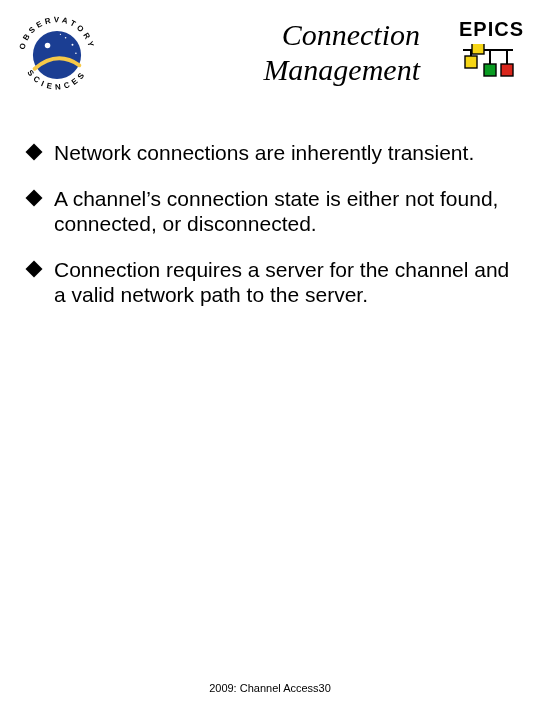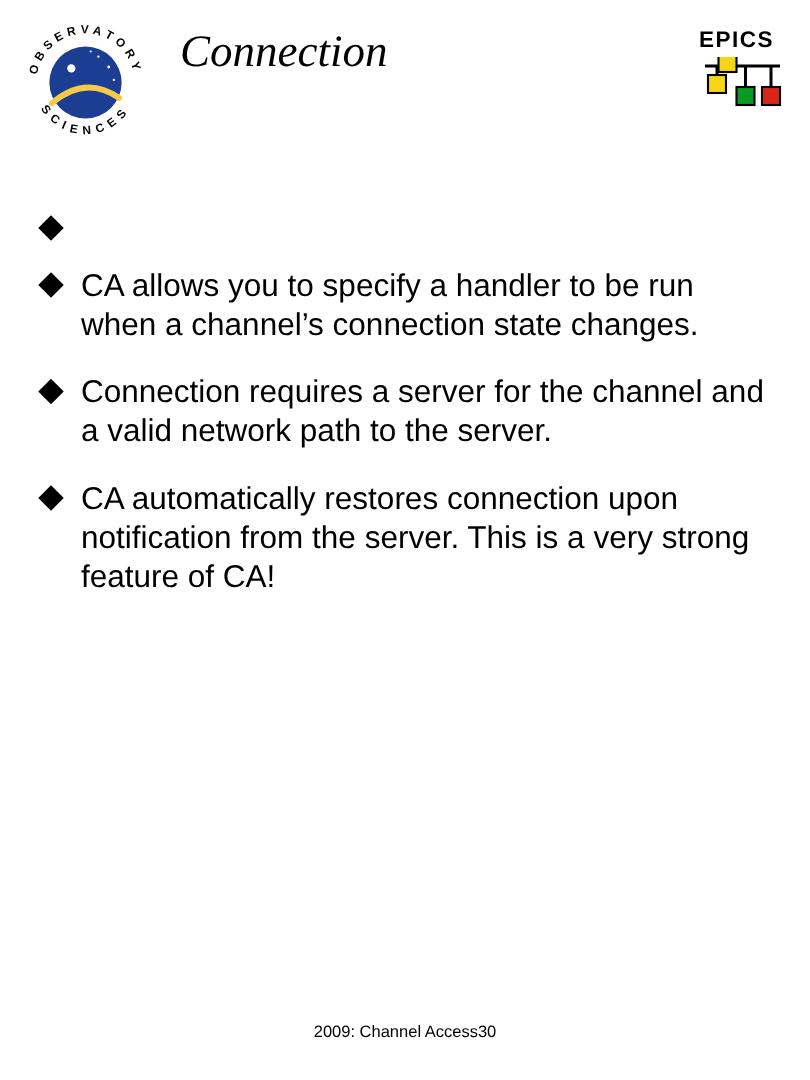--- a/index.html
+++ b/index.html
@@ -13,7 +13,7 @@
 
   .header-area {
     position: absolute; left: 120px; top: 18px;
-    width: 300px; text-align: left;
+    width: 300px; text-align: right;
   }
   .title {
     font-family: "Times New Roman", Times, serif;

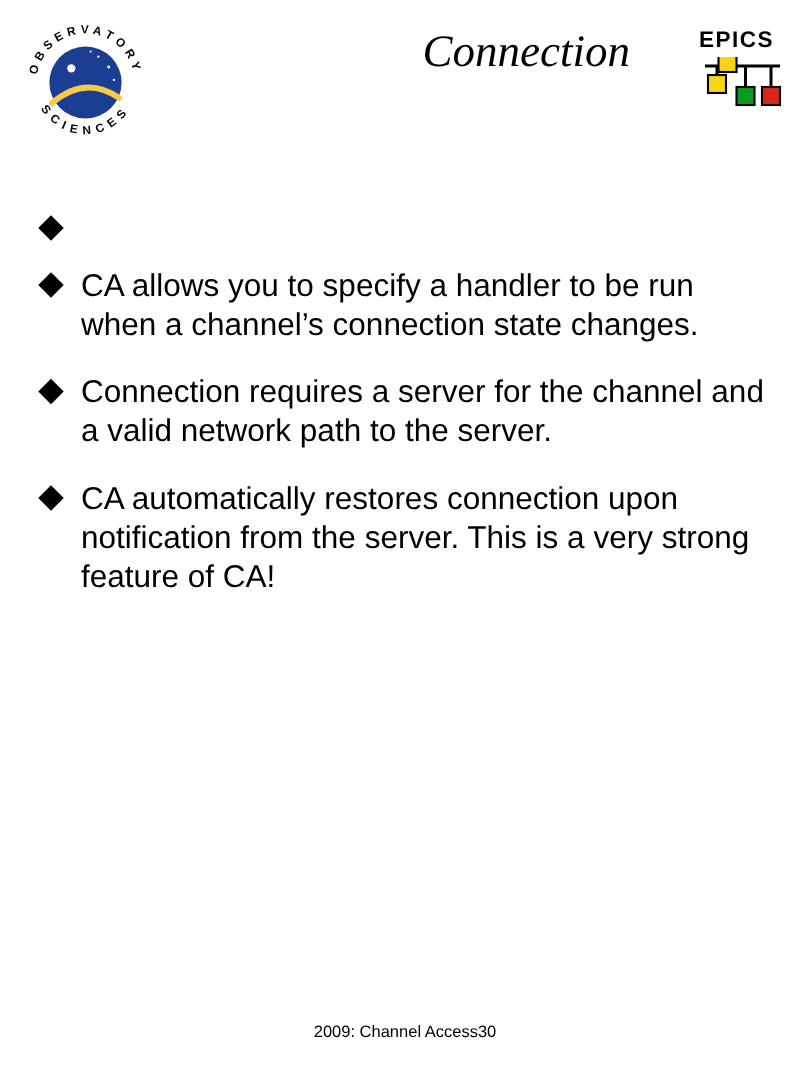--- a/index.html
+++ b/index.html
@@ -22,7 +22,7 @@
   }
 
   .epics-block { position: absolute; right: 16px; top: 18px; text-align: left; }
-  .epics-label { font-family: Arial, sans-serif; font-weight: 900; font-size: 15px; letter-spacing: 1px; }
+  .epics-label { font-family: Arial, sans-serif; font-weight: 900; font-size: 20px; letter-spacing: 1px; }
   .epics-icon { margin-top: 3px; }
 
   .content {

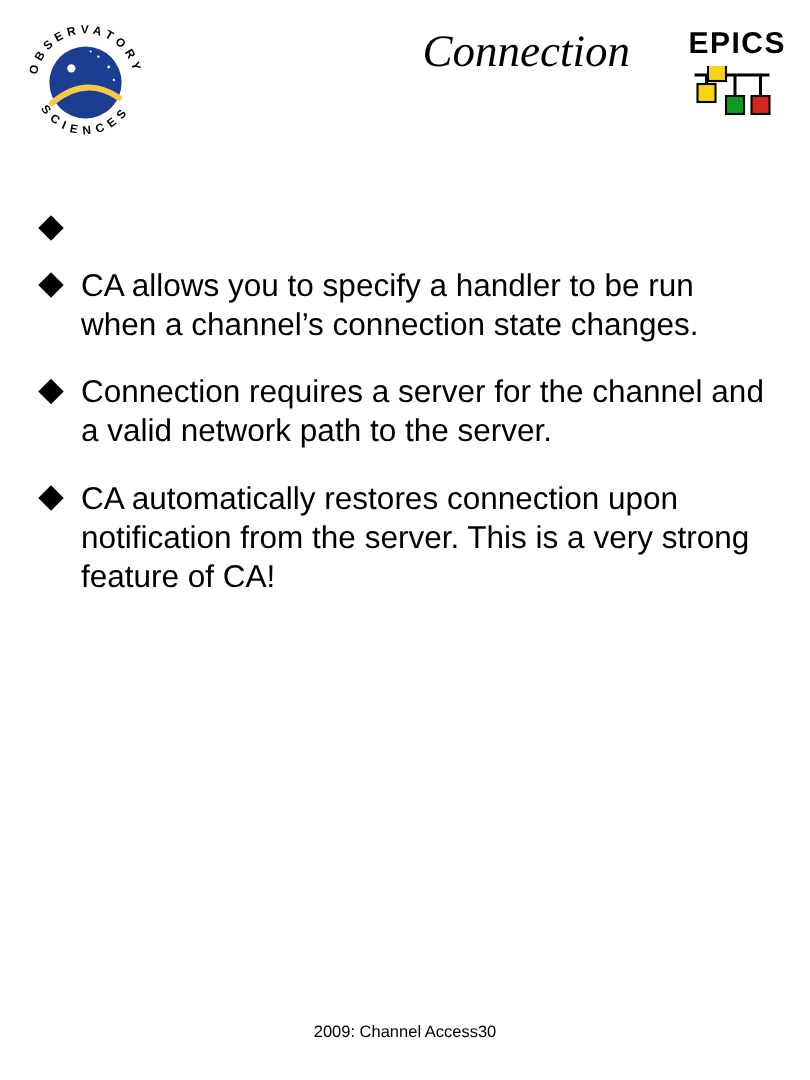--- a/index.html
+++ b/index.html
@@ -73,6 +73,7 @@
   <div class="header-area">
     <div class="title">
       <span>Connection</span><br>
+      <span>Management</span>
     </div>
   </div>
 

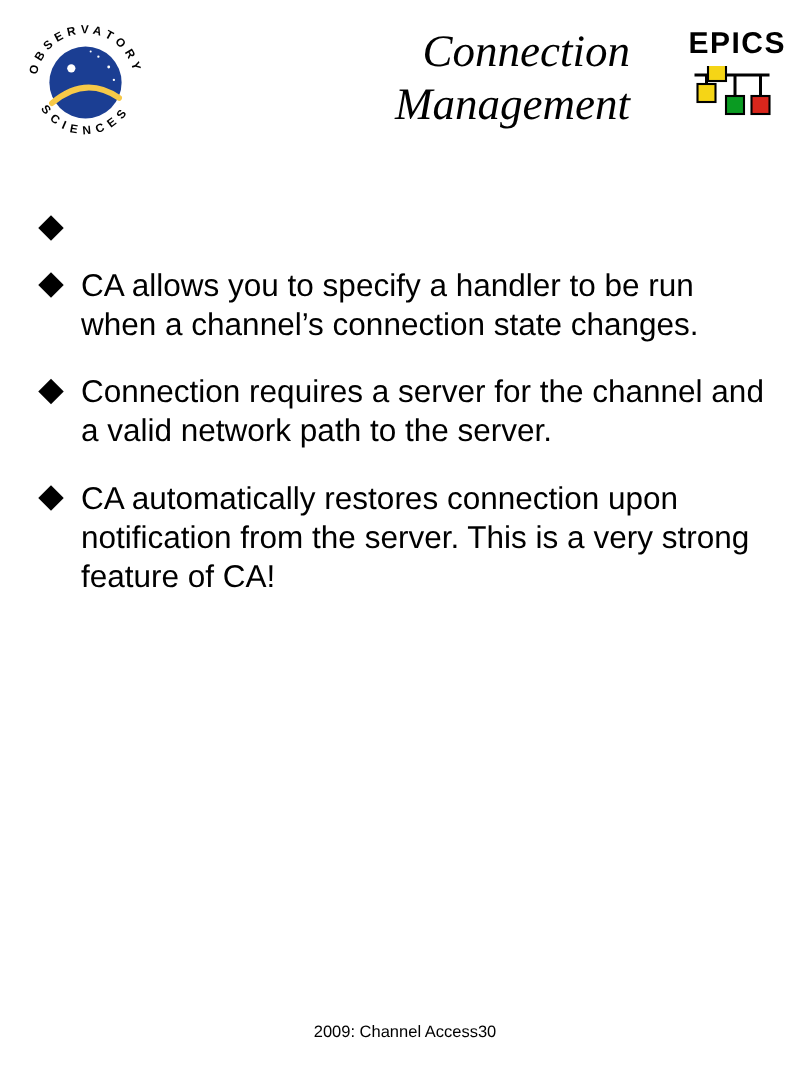--- a/index.html
+++ b/index.html
@@ -97,6 +97,7 @@
   <div class="content">
     <div class="bullet-row">
       <div class="diamond"></div>
+      <div class="bullet-text">Network connections are inherently transient.</div>
     </div>
     <div class="bullet-row">
       <div class="diamond"></div>

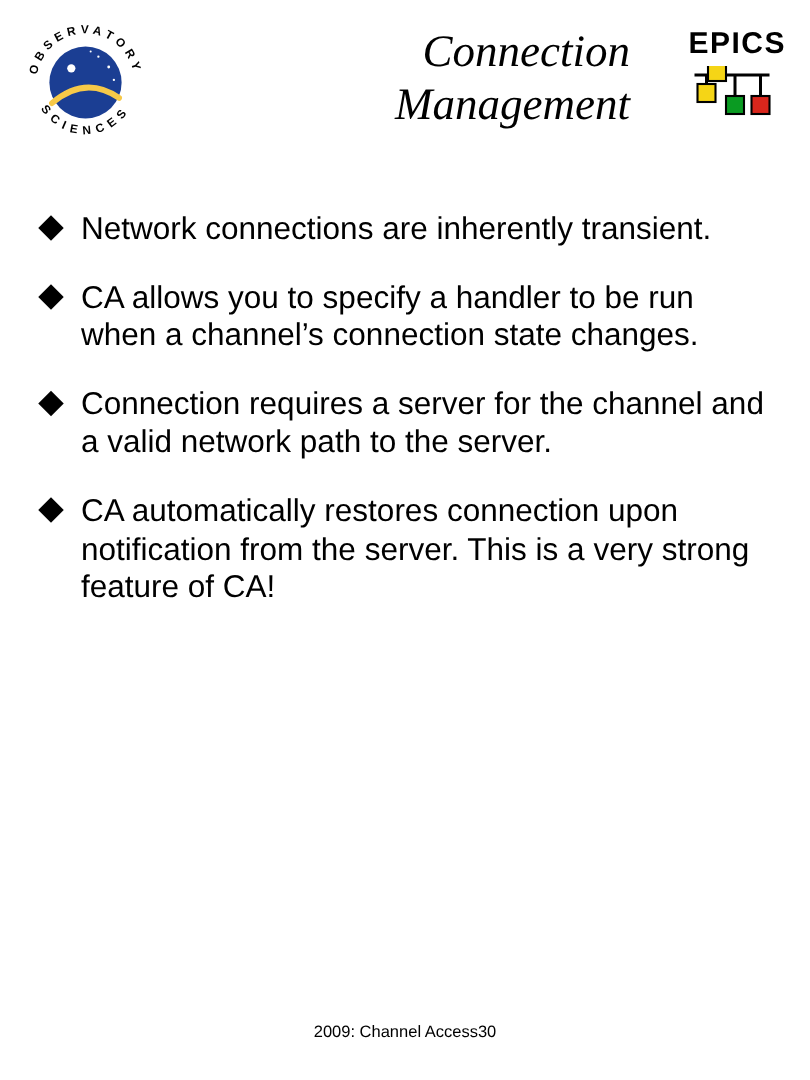--- a/index.html
+++ b/index.html
@@ -101,6 +101,10 @@
     </div>
     <div class="bullet-row">
       <div class="diamond"></div>
+      <div class="bullet-text">A channel’s connection state is either not found, connected, or disconnected.</div>
+    </div>
+    <div class="bullet-row">
+      <div class="diamond"></div>
       <div class="bullet-text">CA allows you to specify a handler to be run when a channel’s connection state changes.</div>
     </div>
     <div class="bullet-row">

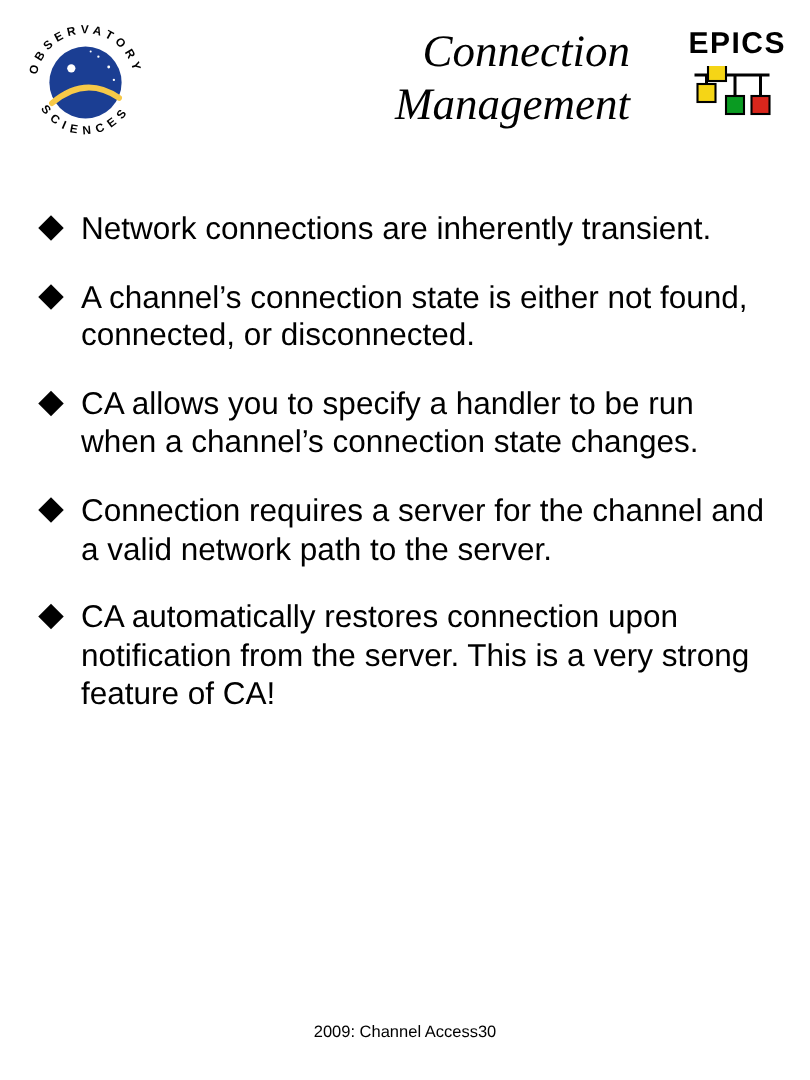--- a/index.html
+++ b/index.html
@@ -105,10 +105,6 @@
     </div>
     <div class="bullet-row">
       <div class="diamond"></div>
-      <div class="bullet-text">CA allows you to specify a handler to be run when a channel’s connection state changes.</div>
-    </div>
-    <div class="bullet-row">
-      <div class="diamond"></div>
       <div class="bullet-text">Connection requires a server for the channel and a valid network path to the server.</div>
     </div>
     <div class="bullet-row">

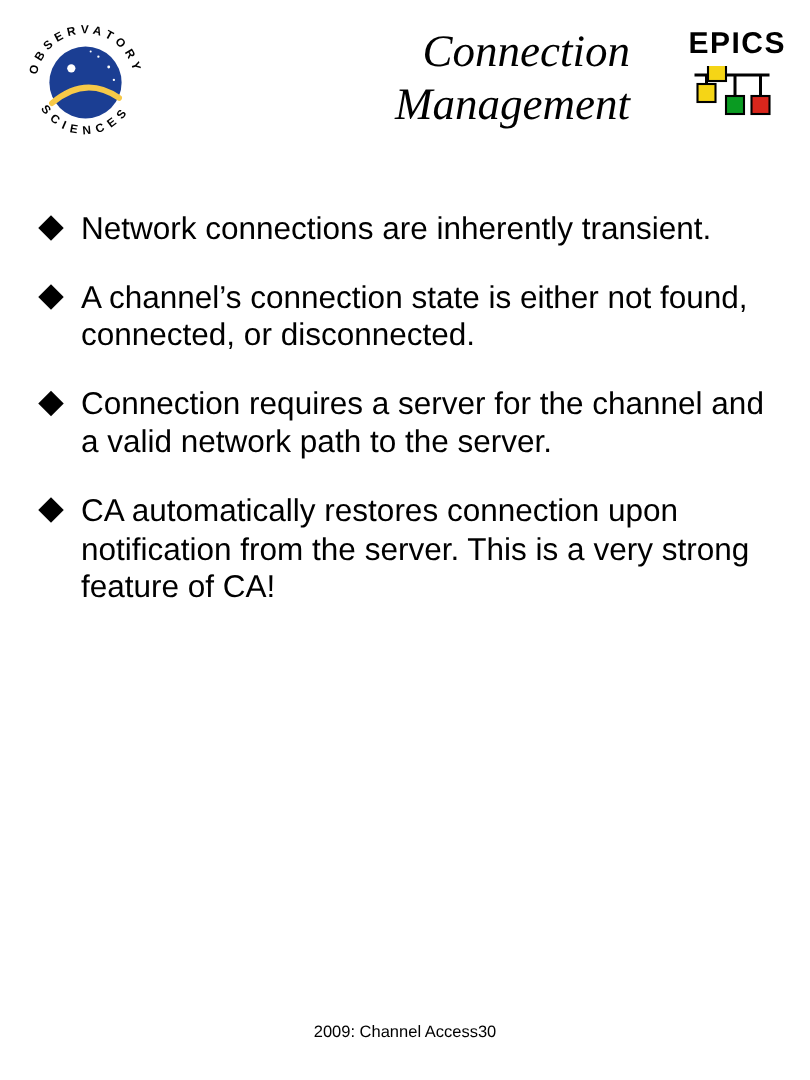--- a/index.html
+++ b/index.html
@@ -107,10 +107,6 @@
       <div class="diamond"></div>
       <div class="bullet-text">Connection requires a server for the channel and a valid network path to the server.</div>
     </div>
-    <div class="bullet-row">
-      <div class="diamond"></div>
-      <div class="bullet-text">CA automatically restores connection upon notification from the server. This is a very strong feature of CA!</div>
-    </div>
   </div>
 
   <div class="footer">

